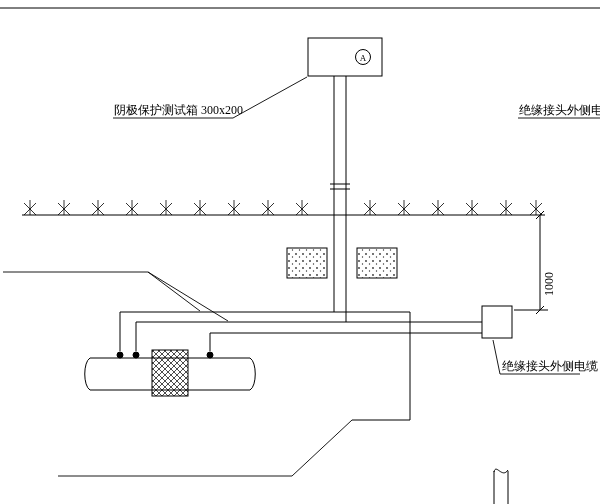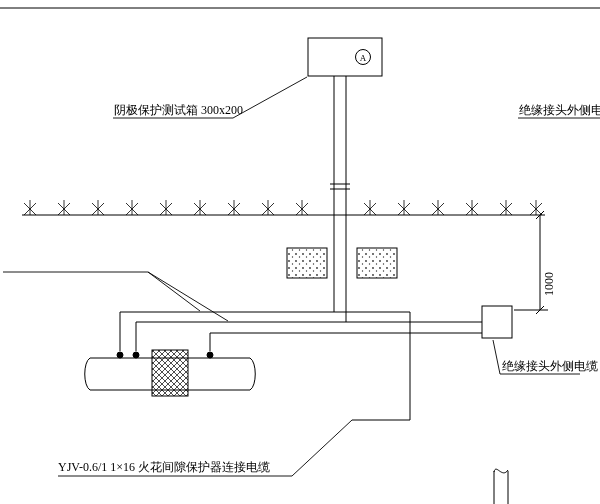--- a/index.html
+++ b/index.html
@@ -154,7 +154,6 @@
 
   <div class="lbl" style="left:502px;top:359px;">绝缘接头外侧电缆</div>
 
-  <div class="lbl" style="left:58px;top:460px;">YJV-0.6/1  1×16   火花间隙保护器连接电缆</div>
 
   <div class="dim-vert">1000</div>
 

